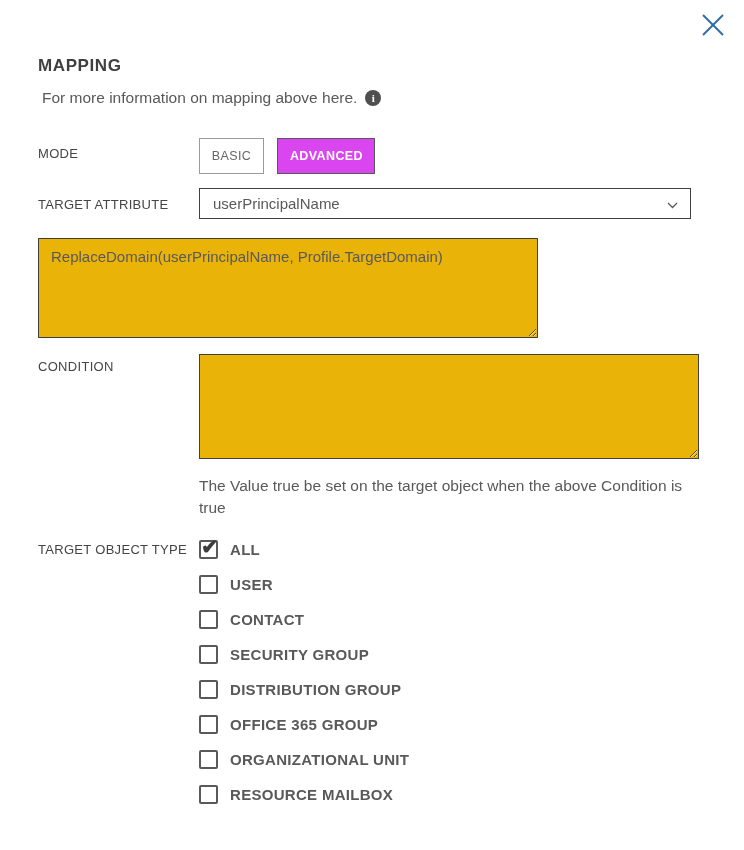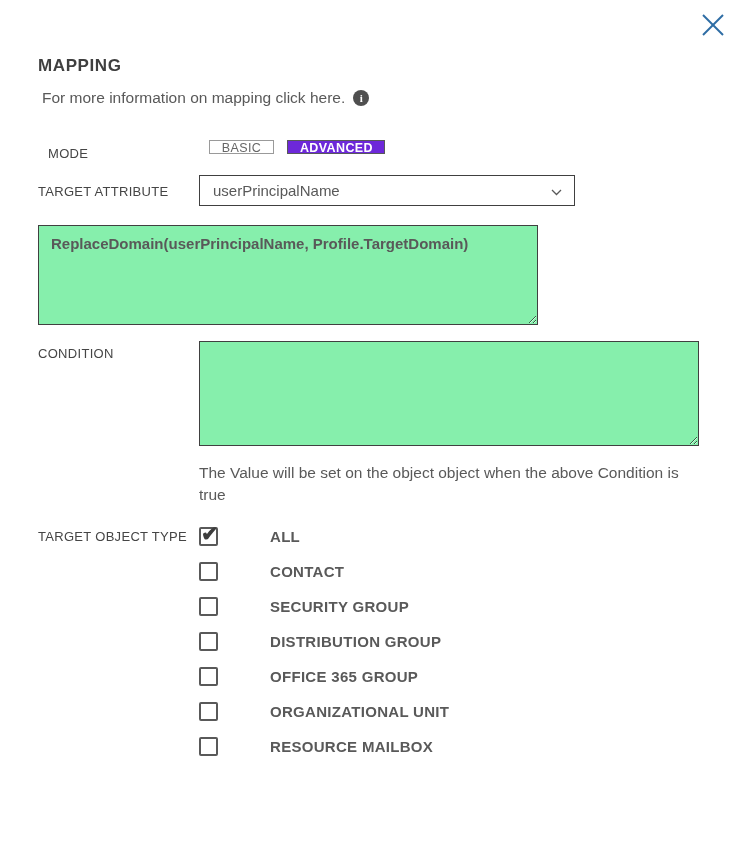--- a/index.html
+++ b/index.html
@@ -195,7 +195,7 @@
     <div class="dialog-title">MAPPING</div>
 
     <div class="subtitle-row">
-      <span>For more information on mapping click here.</span>
+      <span>For more information on mapping above here.</span>
       <span class="info-icon">i</span>
     </div>
 

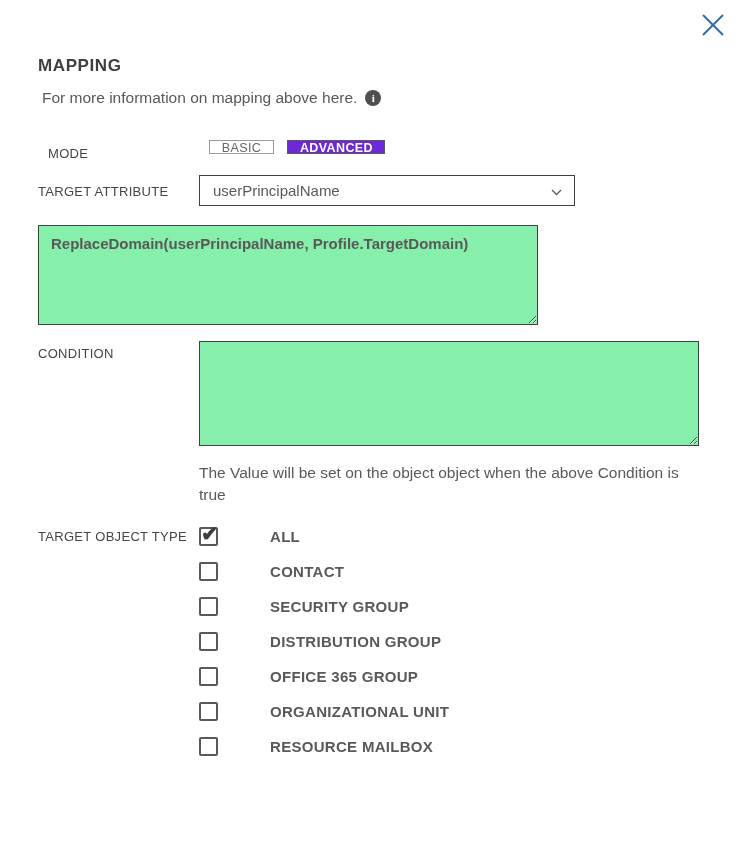--- a/index.html
+++ b/index.html
@@ -73,7 +73,7 @@
 
   
   .row-mode { margin-bottom: 14px; }
-  .row-mode .row-label { padding-top: 8px; margin-left: 10px; }
+  .row-mode .row-label { padding-top: 8px; }
   .mode-btn {
     height: 14px;
     font-family: "Liberation Sans", sans-serif;

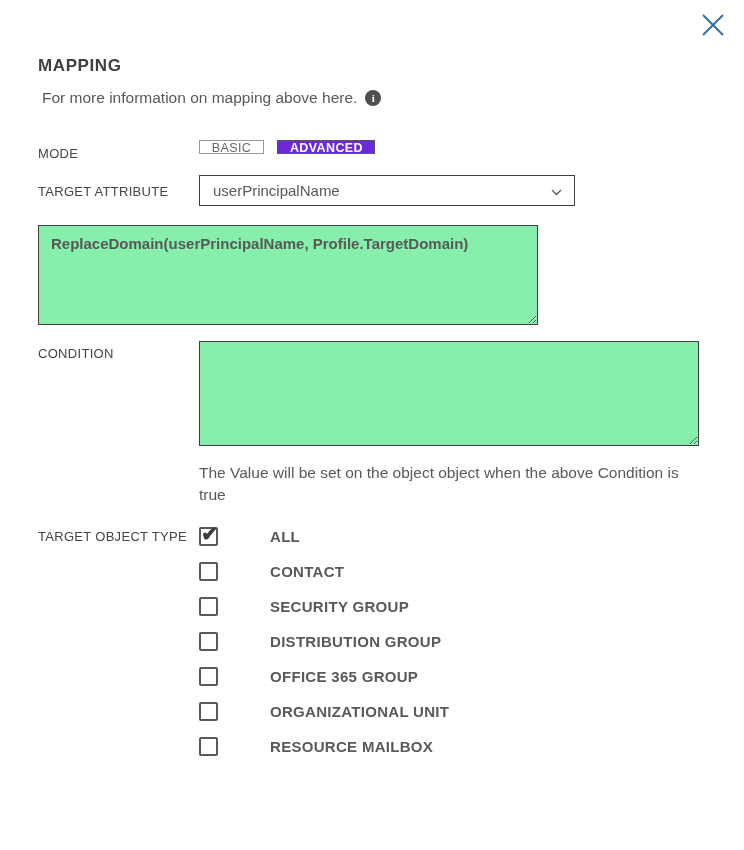--- a/index.html
+++ b/index.html
@@ -75,7 +75,7 @@
   .row-mode { margin-bottom: 14px; }
   .row-mode .row-label { padding-top: 8px; }
   .mode-btn {
-    height: 14px;
+    height: 36px;
     font-family: "Liberation Sans", sans-serif;
     font-size: 12.5px;
     letter-spacing: 0.4px;

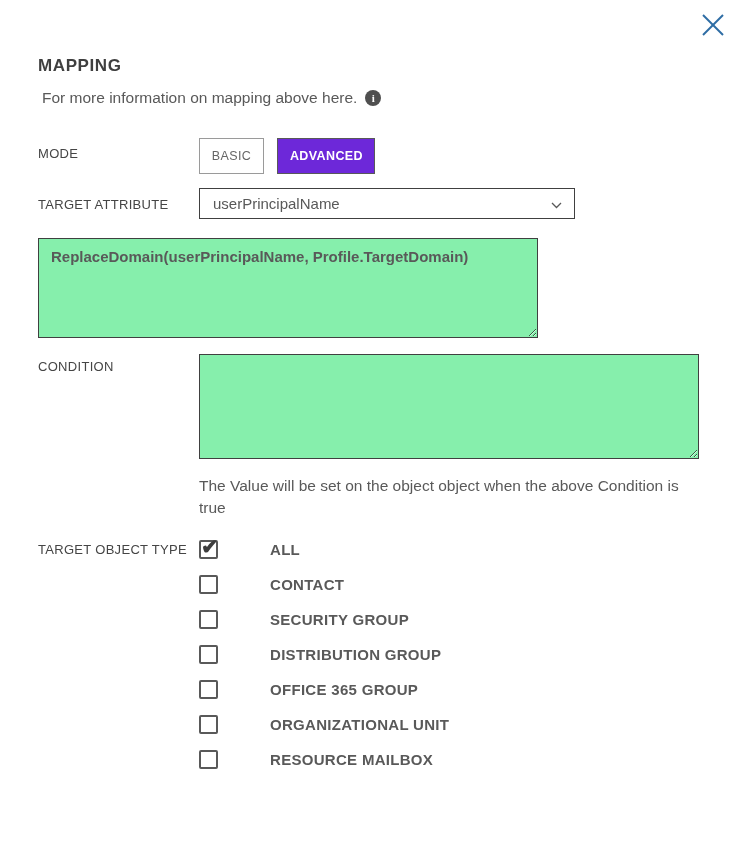--- a/index.html
+++ b/index.html
@@ -90,7 +90,7 @@
   .mode-btn.advanced {
     width: 98px;
     margin-left: 9px;
-    background: #6d28d9;
+    background: #d946ef;
     border: 1px solid #58585a;
     color: #ffffff;
     font-weight: bold;

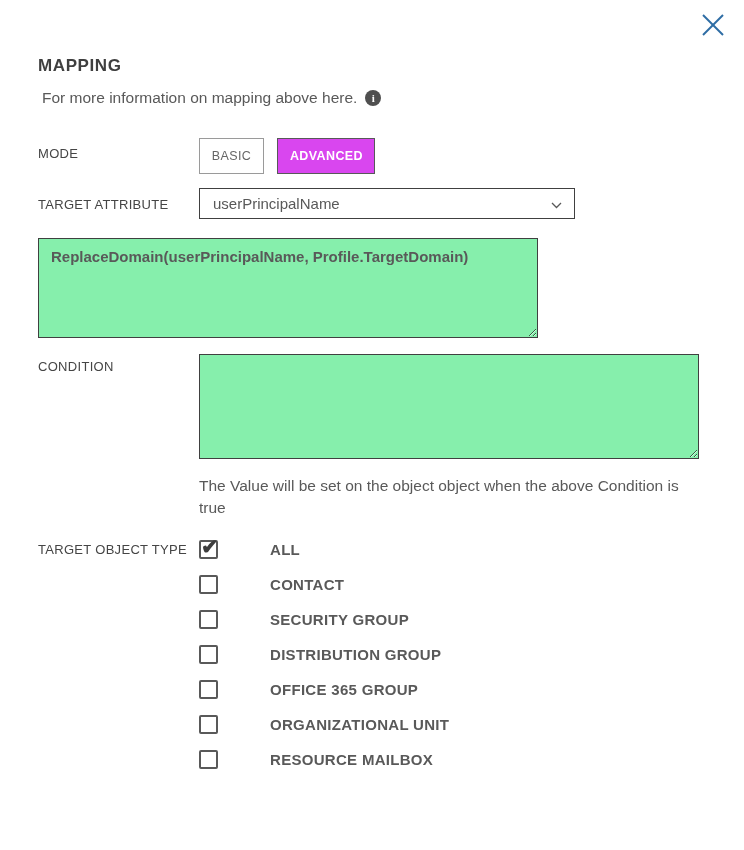--- a/index.html
+++ b/index.html
@@ -100,7 +100,7 @@
   .row-attr { margin-bottom: 19px; }
   .row-attr .row-label { padding-top: 9px; }
   .select-box {
-    width: 376px;
+    width: 492px;
     height: 31px;
     border: 1px solid #404040;
     background: #ffffff;

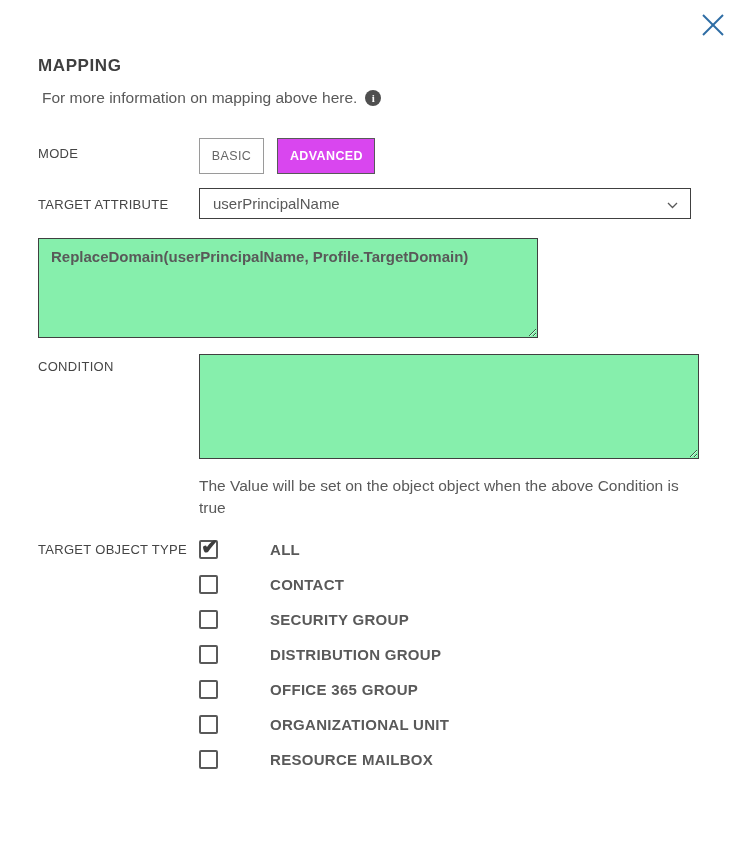--- a/index.html
+++ b/index.html
@@ -119,7 +119,7 @@
   .row-value .row-label, .row-cond .row-label { padding-top: 5px; }
   textarea.box {
     border: 1px solid #404040;
-    background: #86efac;
+    background: #eab308;
     font-family: "Liberation Sans", sans-serif;
     font-size: 15px;
     color: #595959;
@@ -128,7 +128,6 @@
     width: 500px;
     resize: both;
     outline: none;
-    font-weight: bold;
   }
   .value-area { height: 100px; }
   .condition-area { height: 105px; }

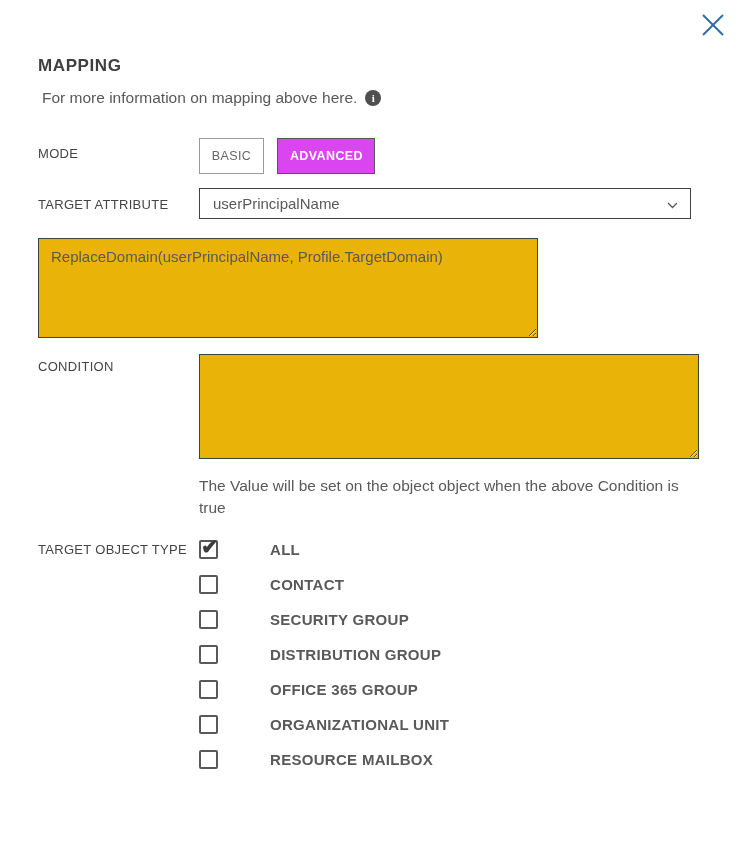--- a/index.html
+++ b/index.html
@@ -229,7 +229,7 @@
         <textarea class="box condition-area" spellcheck="false" style=""></textarea>
       </div>
 
-      <div class="helper-text">The Value will be set on the object object when the above Condition is true</div>
+      <div class="helper-text">The Value true be set on the target object when the above Condition is true</div>
 
       <div class="row">
         <div class="row-label" style="padding-top:2px">TARGET OBJECT TYPE</div>

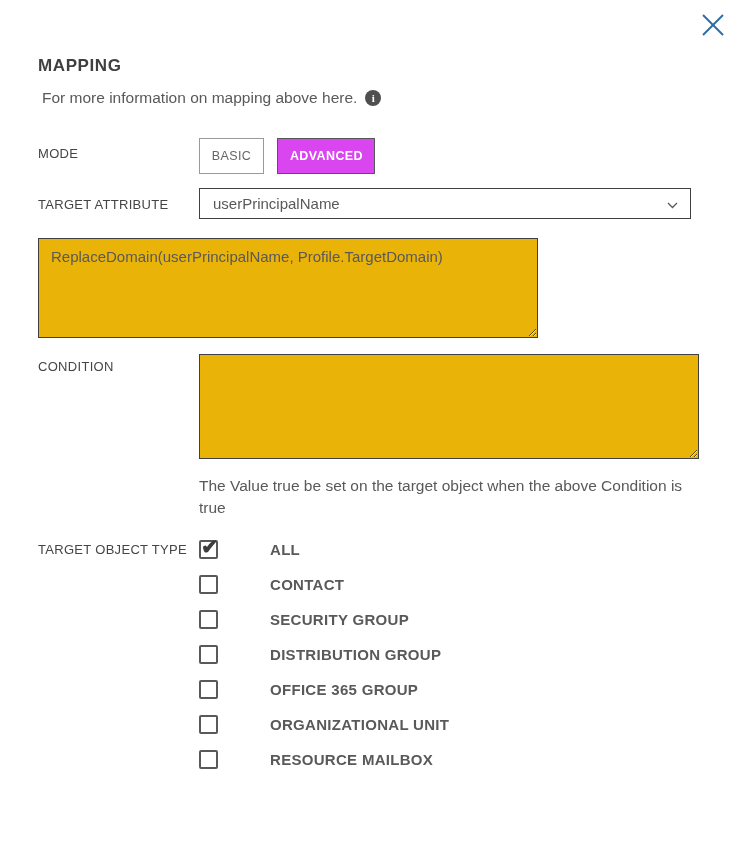--- a/index.html
+++ b/index.html
@@ -147,7 +147,6 @@
     align-items: center;
     margin-bottom: 16px;
     cursor: pointer;
-    gap: 40px;
   }
   .checkbox {
     position: relative;

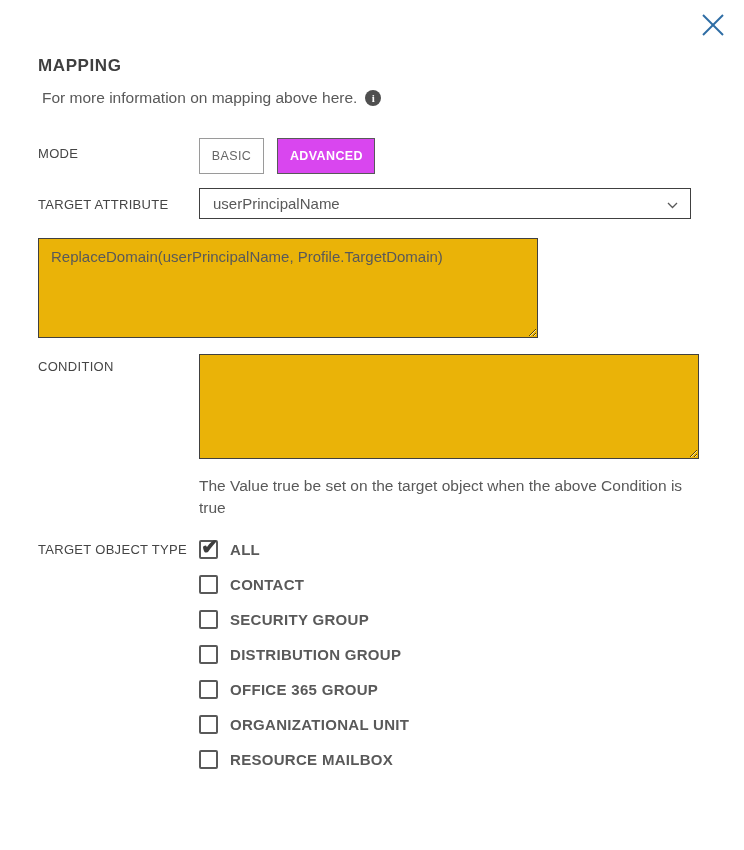--- a/index.html
+++ b/index.html
@@ -239,6 +239,10 @@
             <span class="check-label">ALL</span>
           </div>
 
+          <div class="check-row">
+            <span class="checkbox"></span>
+            <span class="check-label">USER</span>
+          </div>
 
           <div class="check-row">
             <span class="checkbox"></span>

